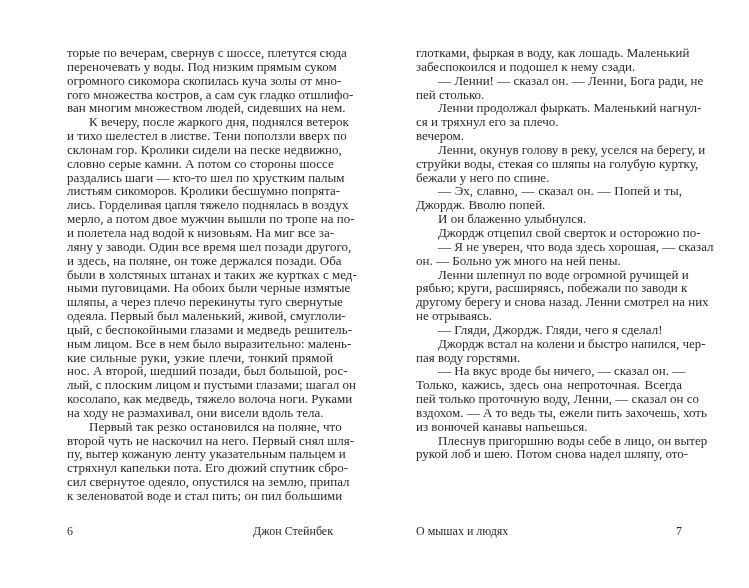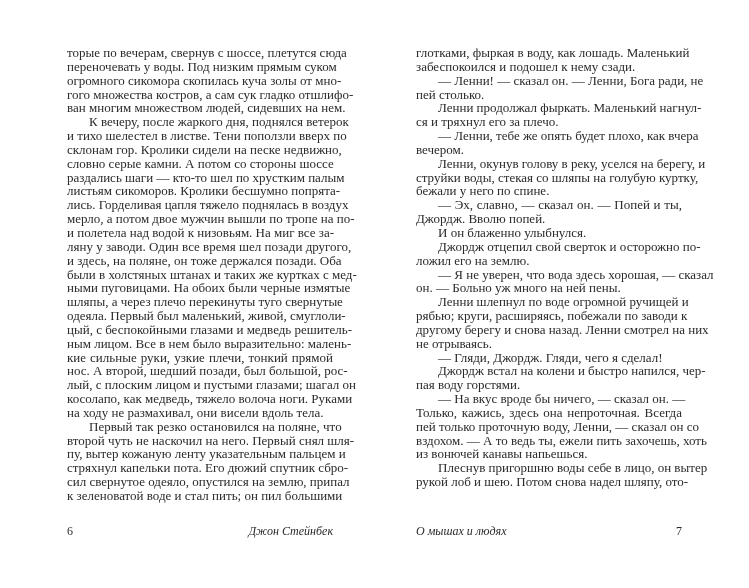--- a/index.html
+++ b/index.html
@@ -65,7 +65,6 @@
     <span class="ln last">пей столько.</span>
     <span class="ln indent">Ленни продолжал фыркать. Маленький нагнул-</span>
     <span class="ln last">ся и тряхнул его за плечо.</span>
-    <span class="ln indent">— Ленни, тебе же опять будет плохо, как вчера</span>
     <span class="ln last">вечером.</span>
     <span class="ln indent">Ленни, окунув голову в реку, уселся на берегу, и</span>
     <span class="ln ">струйки воды, стекая со шляпы на голубую куртку,</span>

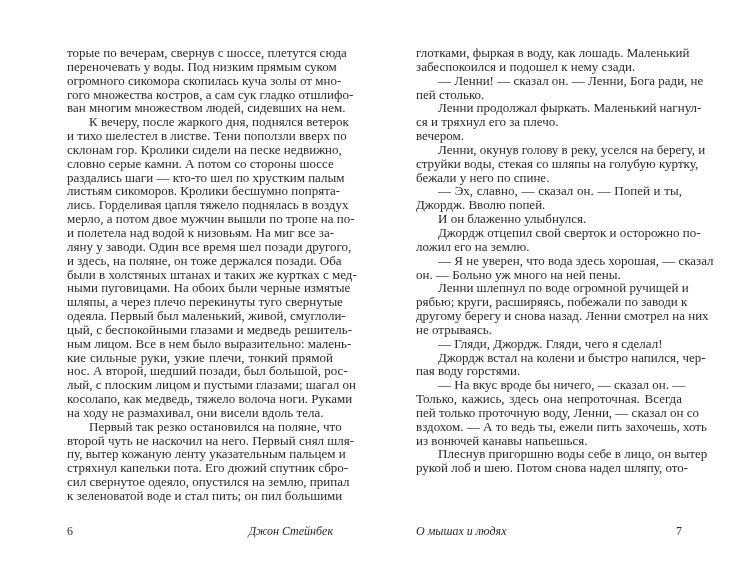--- a/index.html
+++ b/index.html
@@ -73,7 +73,6 @@
     <span class="ln last">Джордж. Вволю попей.</span>
     <span class="ln indent last">И он блаженно улыбнулся.</span>
     <span class="ln indent">Джордж отцепил свой сверток и осторожно по-</span>
-    <span class="ln last">ложил его на землю.</span>
     <span class="ln indent">— Я не уверен, что вода здесь хорошая, — сказал</span>
     <span class="ln last">он. — Больно уж много на ней пены.</span>
     <span class="ln indent">Ленни шлепнул по воде огромной ручищей и</span>

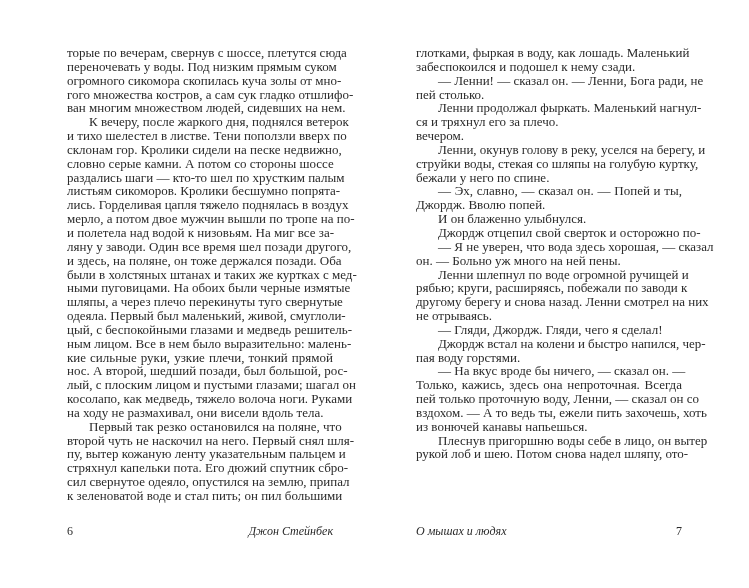--- a/index.html
+++ b/index.html
@@ -14,7 +14,7 @@
   .ln.indent { text-indent: 22px; }
   .footer { position: absolute; top: 524px; font-size: 12px; }
   .footer .folio { position: absolute; left: 0; }
-  .footer .running { position: absolute; right: 0; font-style: italic; }
+  .footer .running { position: absolute; right: 0; }
   .footer.right .running { left: 0; right: auto; }
   .footer.right .folio { right: 0; left: auto; }
   .footer.left { left: 67px; width: 266px; }

